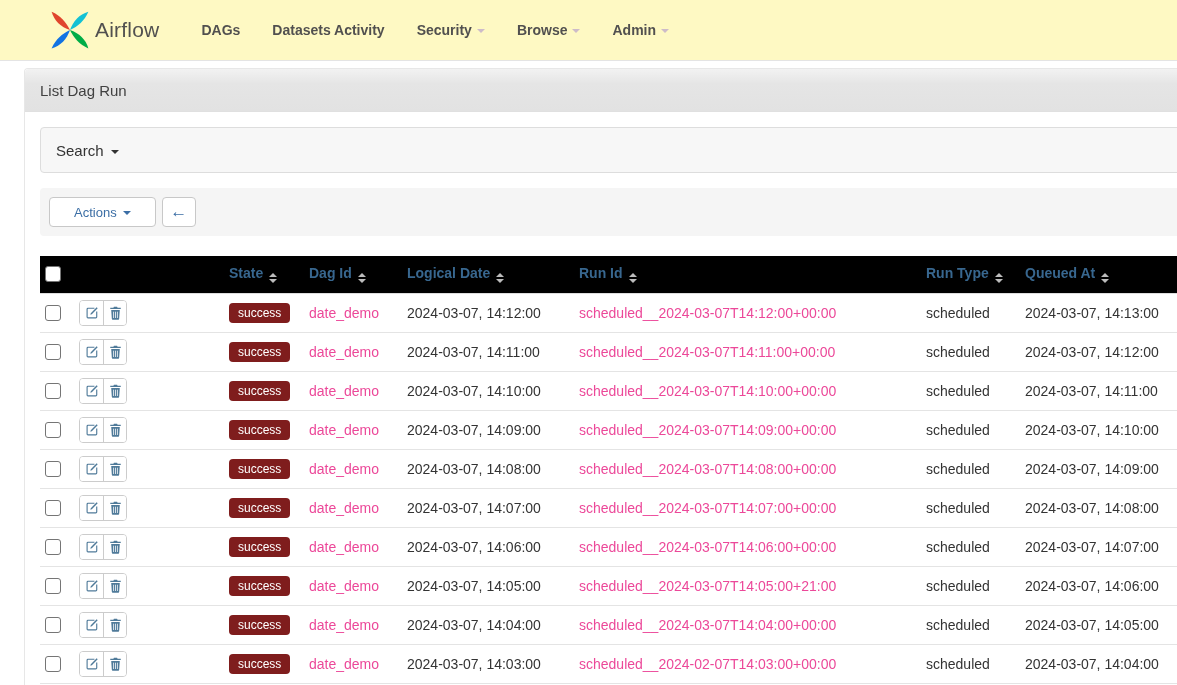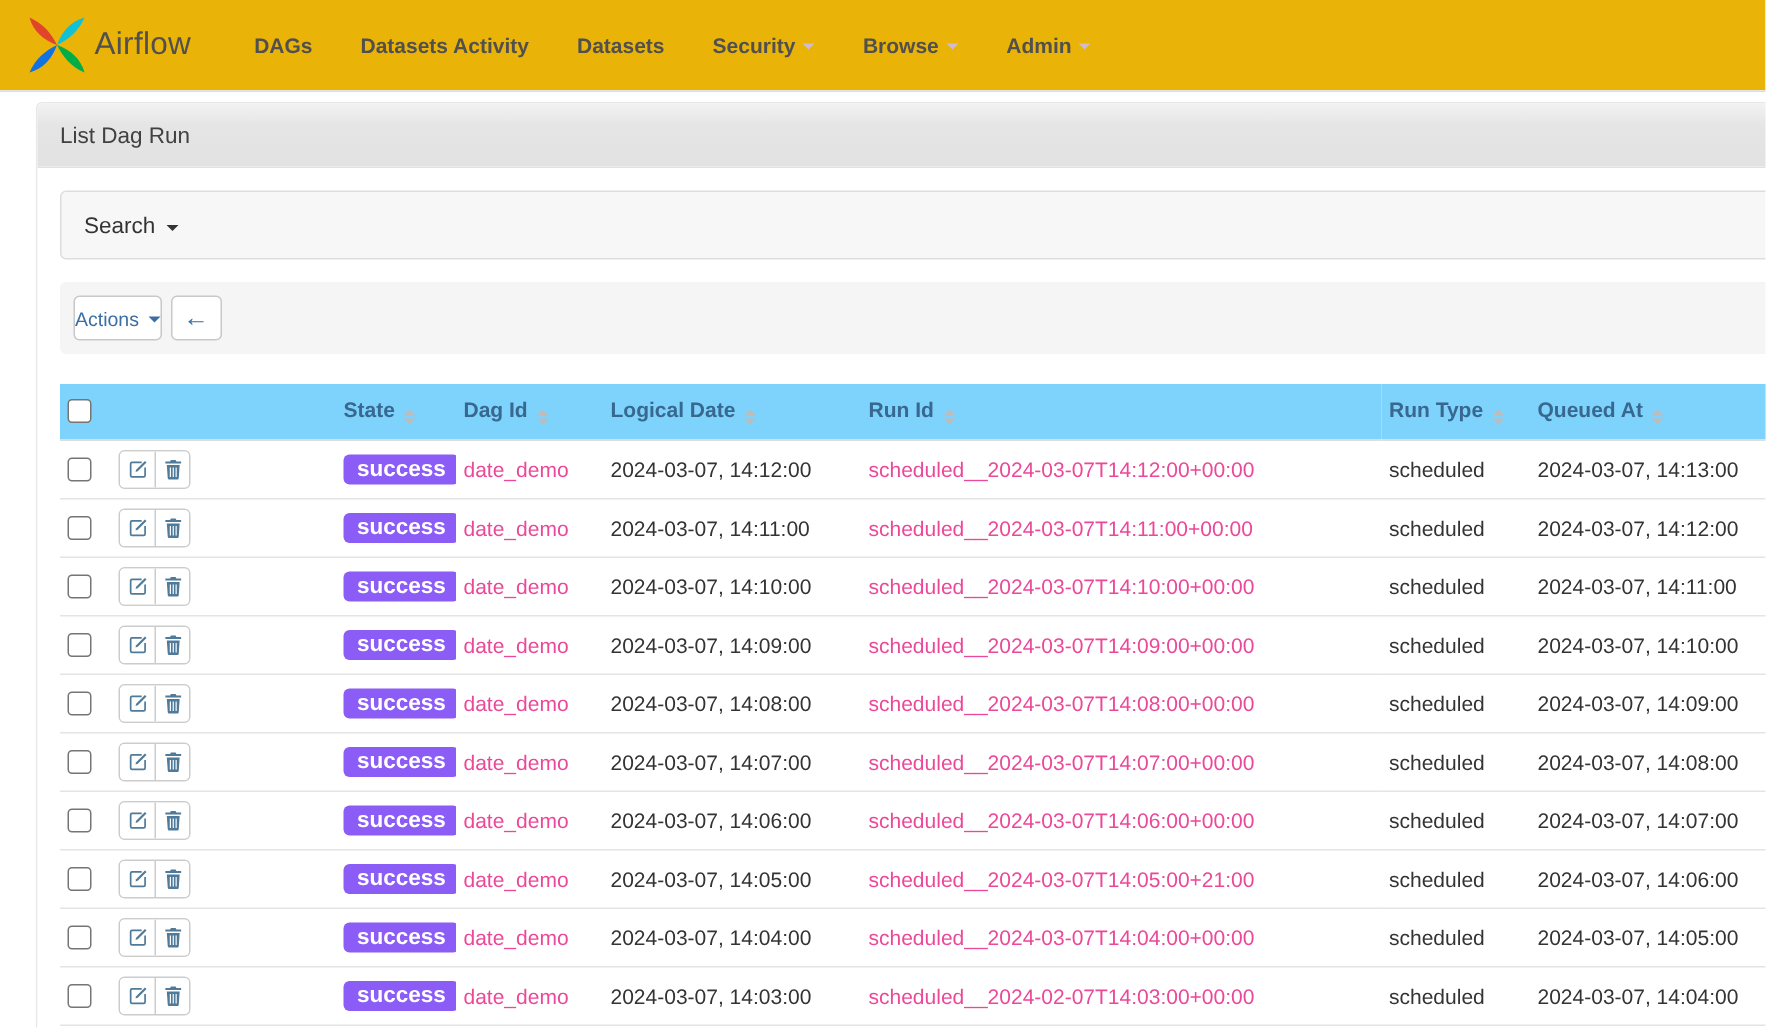--- a/index.html
+++ b/index.html
@@ -13,11 +13,11 @@
   
   .navbar {
     height: 61px;
-    background: #eab308;
+    background: #fef9c3;
     border-bottom: 1px solid #e4e4e4;
     display: flex;
     align-items: center;
-    padding-left: 17px;
+    padding-left: 49px;
   }
   .brand { display: flex; align-items: center; gap: 4px; margin-right: 26px; cursor: pointer; }
   .brand-name { font-size: 21px; color: #51504f; letter-spacing: .2px; }

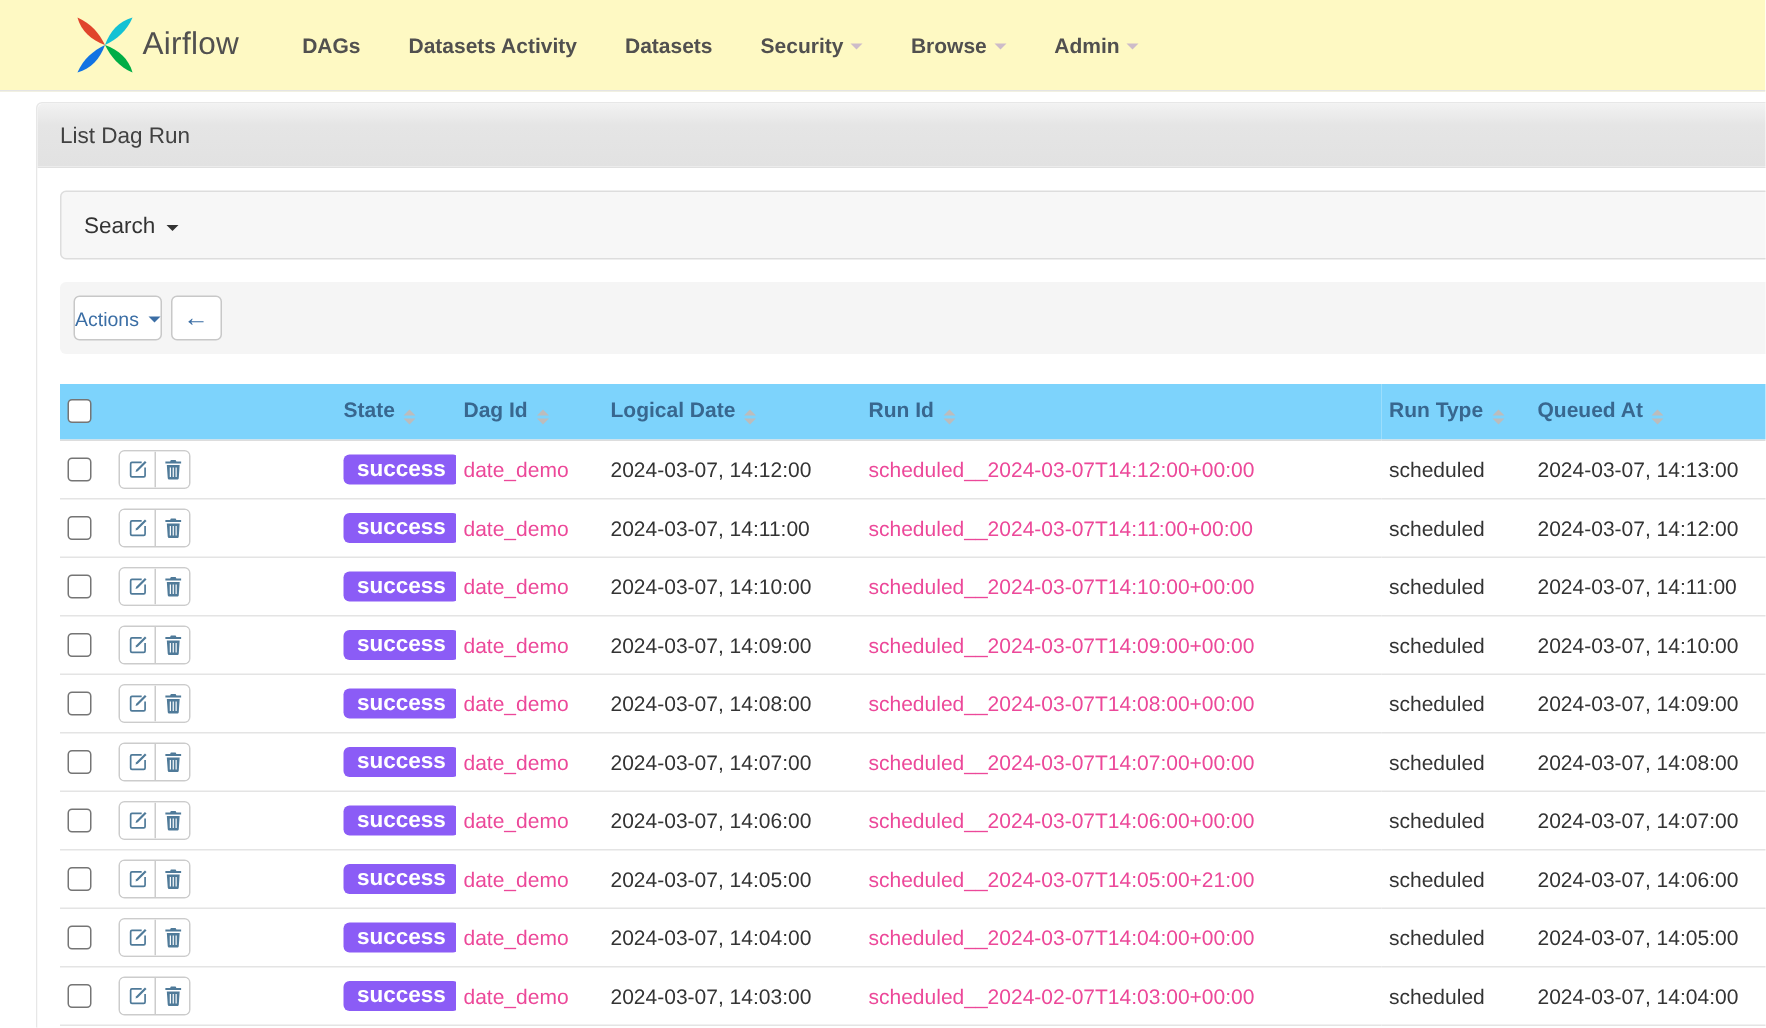--- a/index.html
+++ b/index.html
@@ -243,9 +243,6 @@
       </a>
       <a class="nav-item">
         <span>Datasets Activity</span>
-      </a>
-      <a class="nav-item">
-        <span>Datasets</span>
       </a>
       <a class="nav-item">
         <span>Security</span>

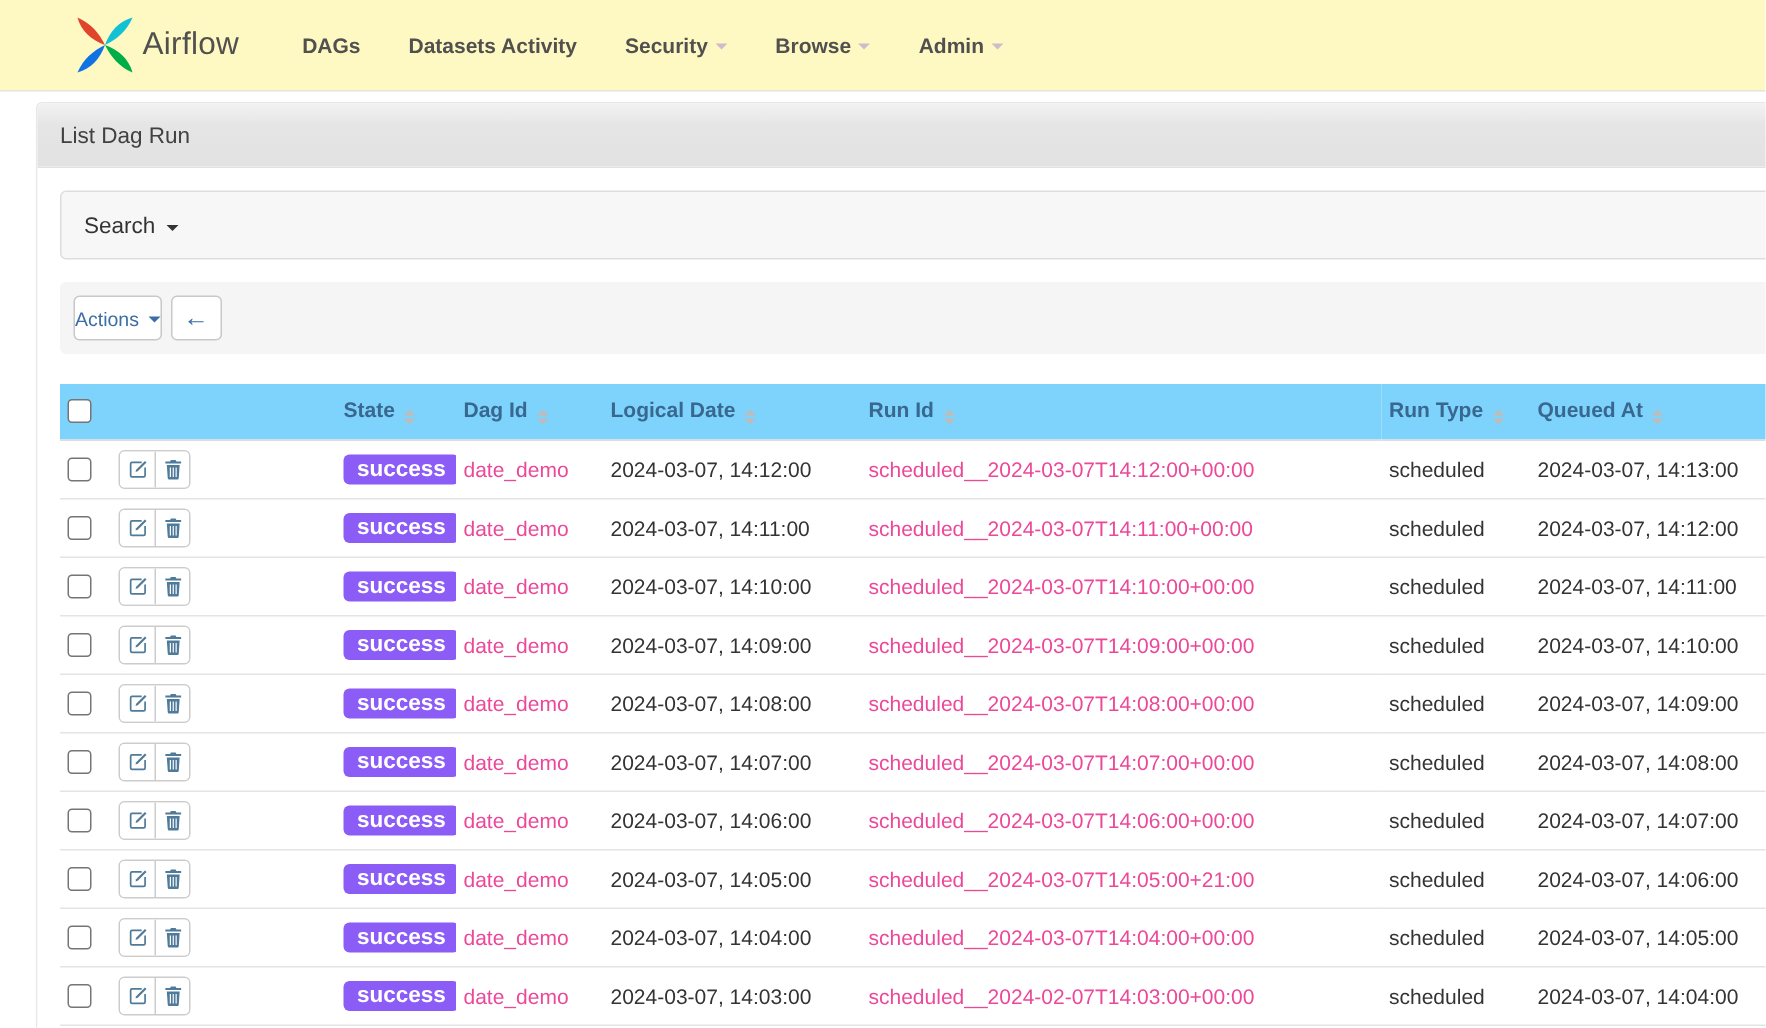--- a/index.html
+++ b/index.html
@@ -106,7 +106,7 @@
     font-family: "Liberation Sans", sans-serif;
     cursor: pointer;
   }
-  .btn-actions { padding: 0 0; gap: 6px; }
+  .btn-actions { padding: 0 24px; gap: 6px; }
   .caret-blue {
     width: 0; height: 0; display: inline-block;
     border-left: 4px solid transparent;

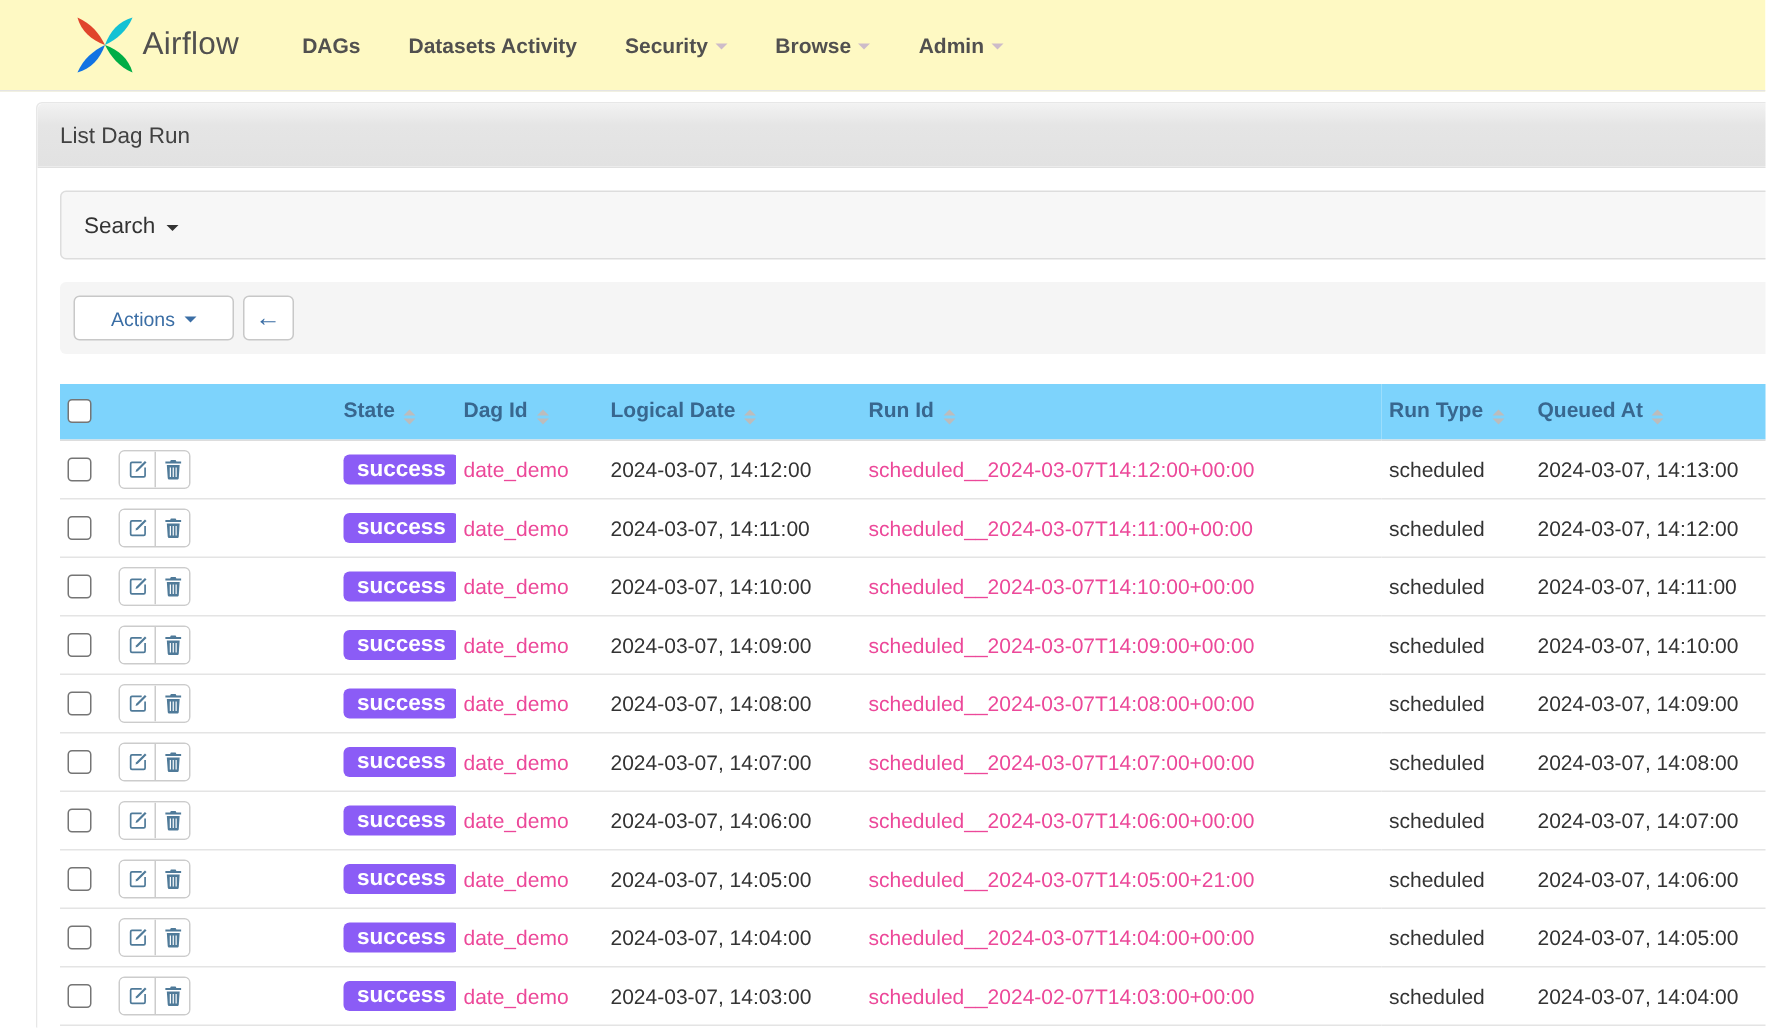--- a/index.html
+++ b/index.html
@@ -126,7 +126,7 @@
     color: #333;
   }
   thead th {
-    background: #7dd3fc;
+    background: #000000;
     text-align: left;
     height: 37px;
     padding: 0 5px;

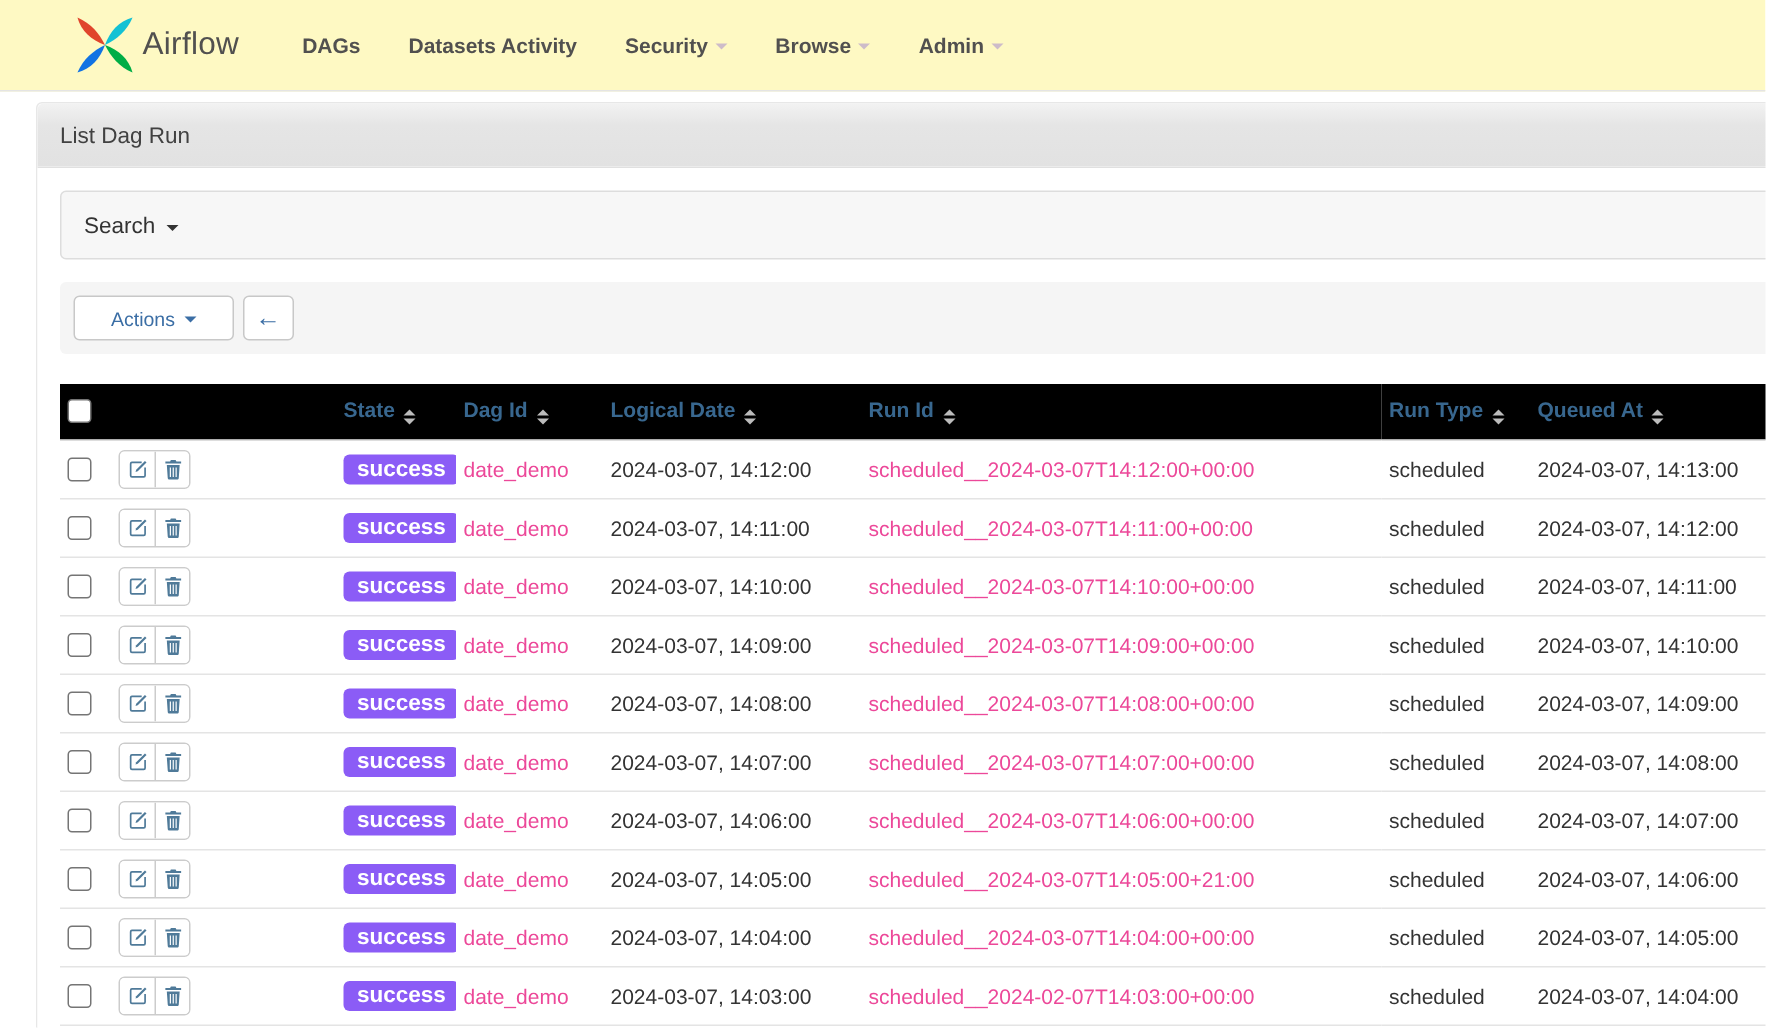--- a/index.html
+++ b/index.html
@@ -150,10 +150,10 @@
 
   .badge-success {
     display: inline-block;
-    background: #8b5cf6;
+    background: #7f1d1d;
     color: #fff;
-    font-weight: bold;
-    font-size: 15px;
+    font-weight: normal;
+    font-size: 12px;
     padding: 4px 9px 4px 9px;
     border-radius: 4px;
     line-height: 12px;

